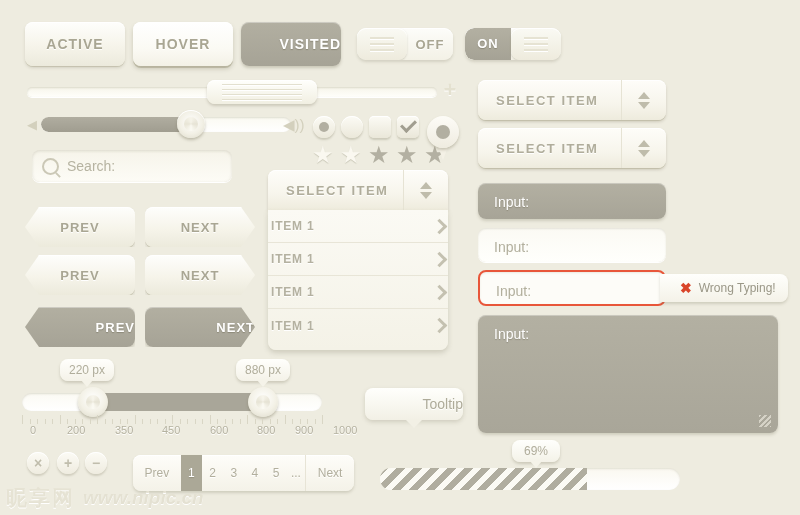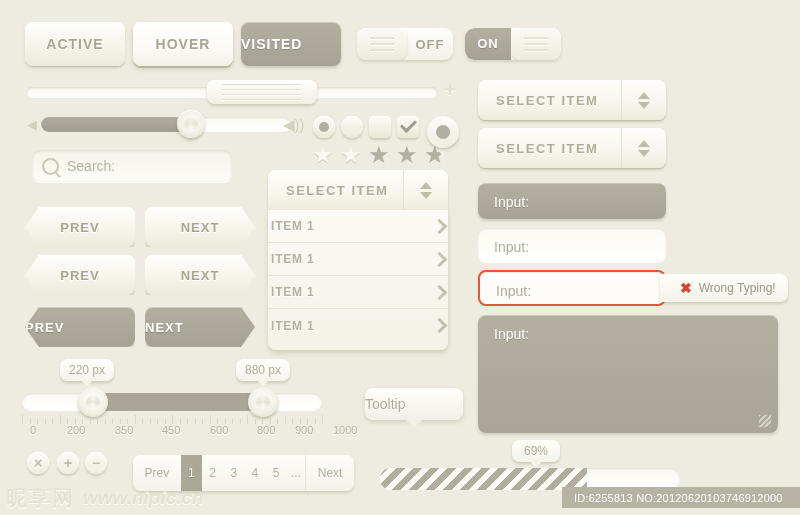--- a/index.html
+++ b/index.html
@@ -35,7 +35,7 @@
     color:#ffffff;
     font-weight:bold;
     letter-spacing:1px;
-    display:flex;align-items:center;justify-content:flex-start;
+    display:flex;align-items:center;justify-content:flex-end;
     text-shadow:0 1px 1px rgba(110,105,85,.5);
     box-sizing:border-box;
   }

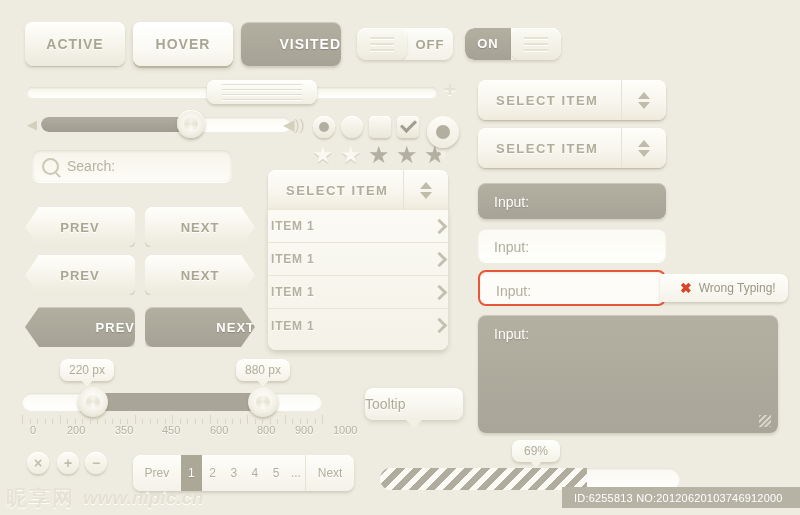--- a/index.html
+++ b/index.html
@@ -304,7 +304,7 @@
     position:absolute;left:365px;top:388px;width:98px;height:32px;border-radius:8px;
     background:linear-gradient(180deg,#fffffc,#f2f0e5);
     box-shadow:0 2px 4px rgba(120,115,90,.25);
-    display:flex;align-items:center;justify-content:flex-start;
+    display:flex;align-items:center;justify-content:flex-end;
     color:#aeab99;font-size:14px;text-shadow:0 1px 0 #fff;
   }
   #tooltip::after{

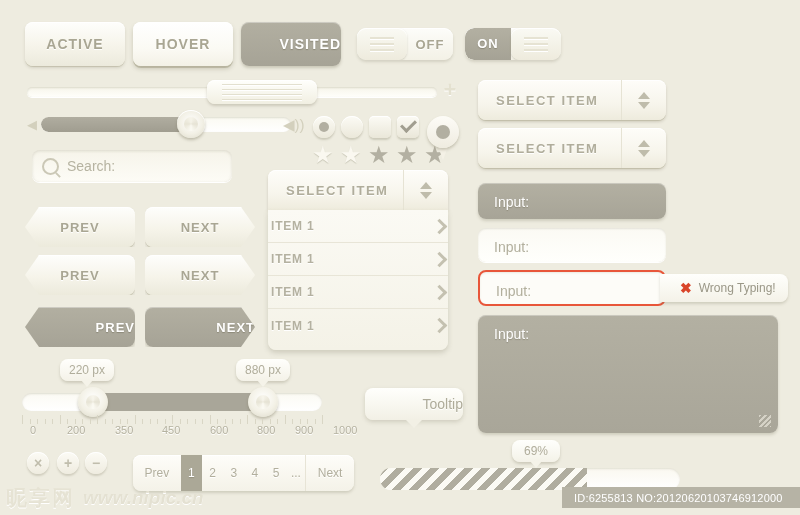--- a/index.html
+++ b/index.html
@@ -637,9 +637,6 @@
     <div class="bar" style="width: 69%;"></div>
   </div>
 
-  <div id="id-strip">
-    <span>ID:6255813 NO:20120620103746912000</span>
-  </div>
 
   <div id="watermark">
     <span class="cn">昵享网</span>

